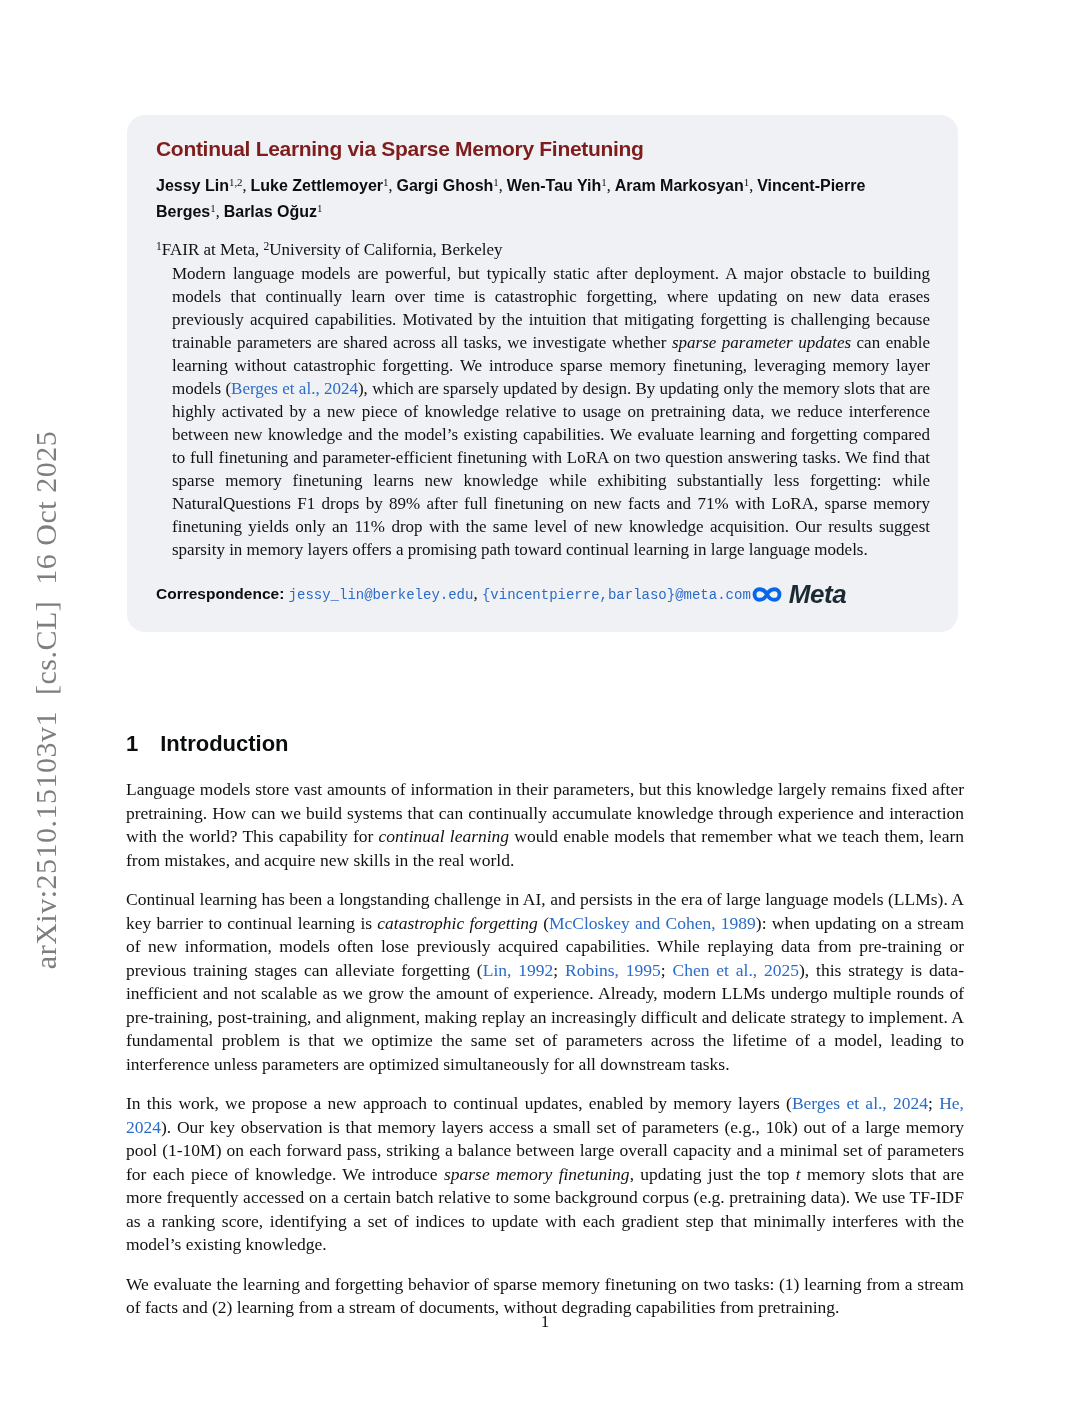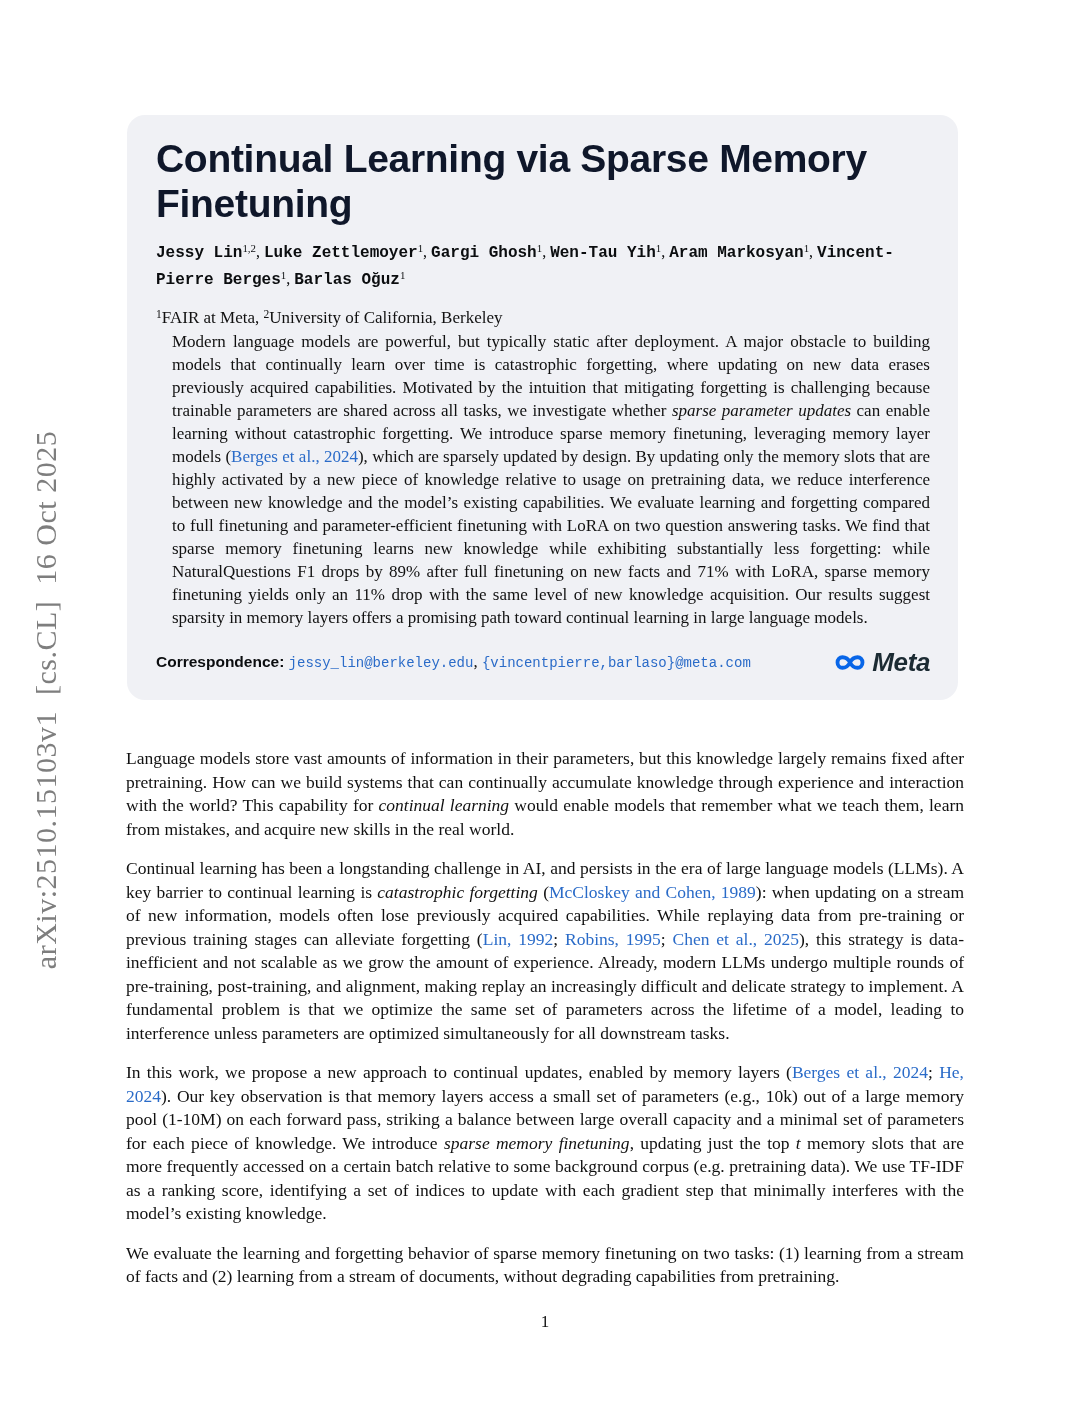--- a/index.html
+++ b/index.html
@@ -40,9 +40,9 @@
   .title {
     font-family: "Liberation Sans", sans-serif;
     font-weight: bold;
-    font-size: 39px;
+    font-size: 21px;
     letter-spacing: -0.3px;
-    color: #0f172a;
+    color: #7f1d1d;
     margin: 0 0 12px 0;
     line-height: 1.15;
   }

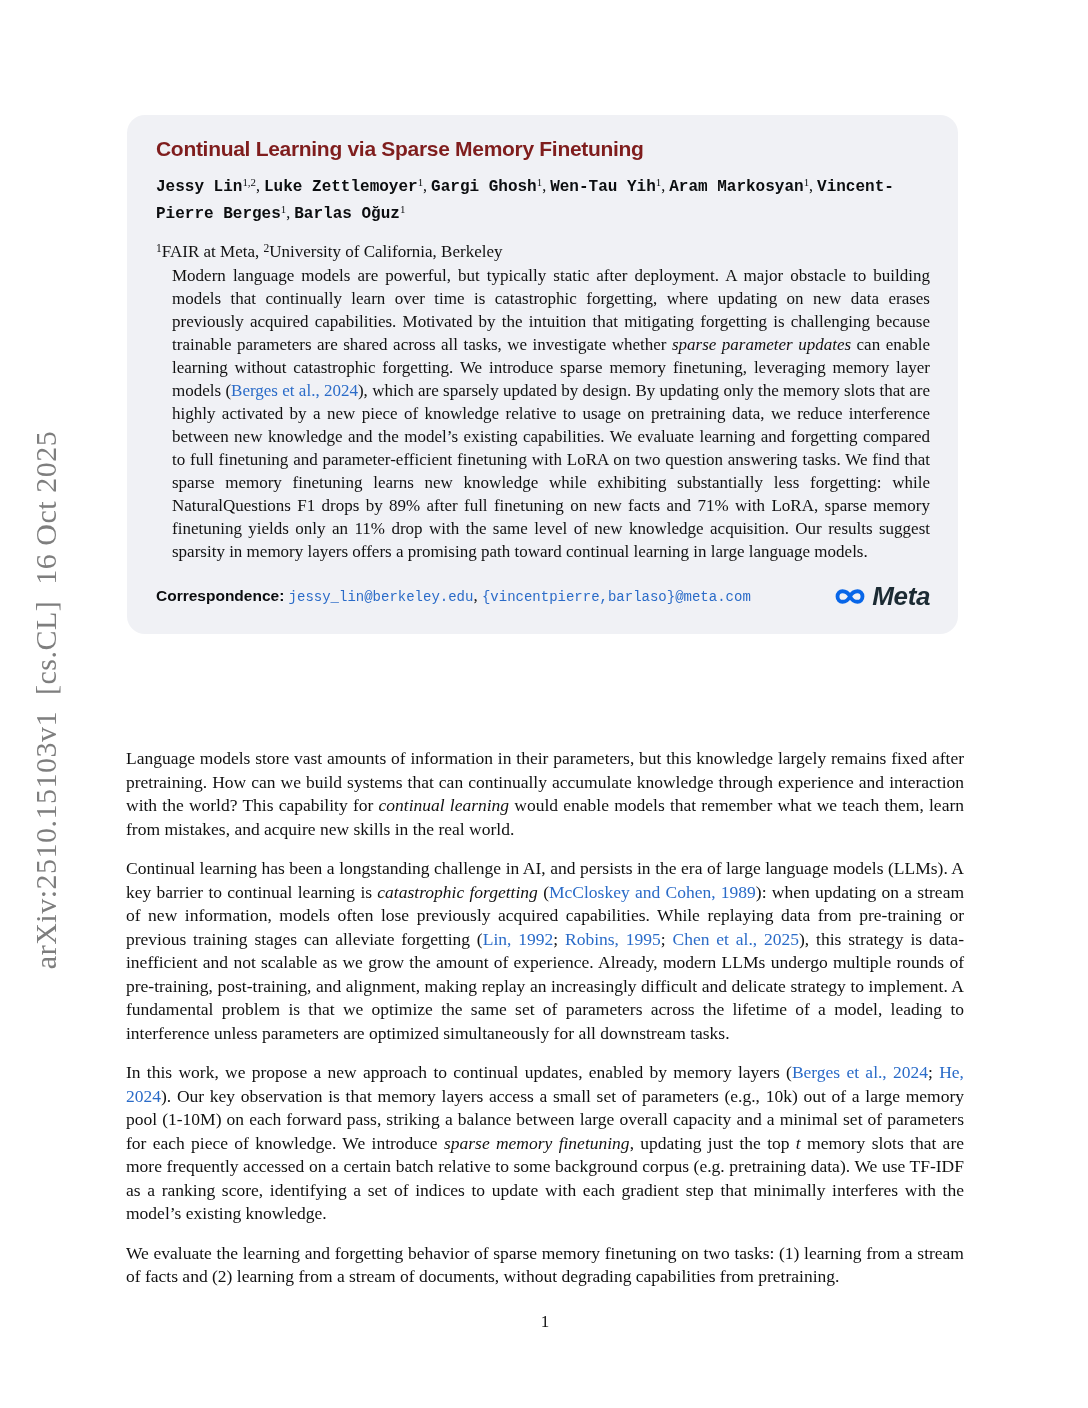--- a/index.html
+++ b/index.html
@@ -102,7 +102,7 @@
     line-height: 0;
   }
   .seg-name {
-    font-family: Liberation Mono, monospace;
+    font-family: Liberation Sans, sans-serif;
     font-weight: bold;
     font-size: 16px;
   }

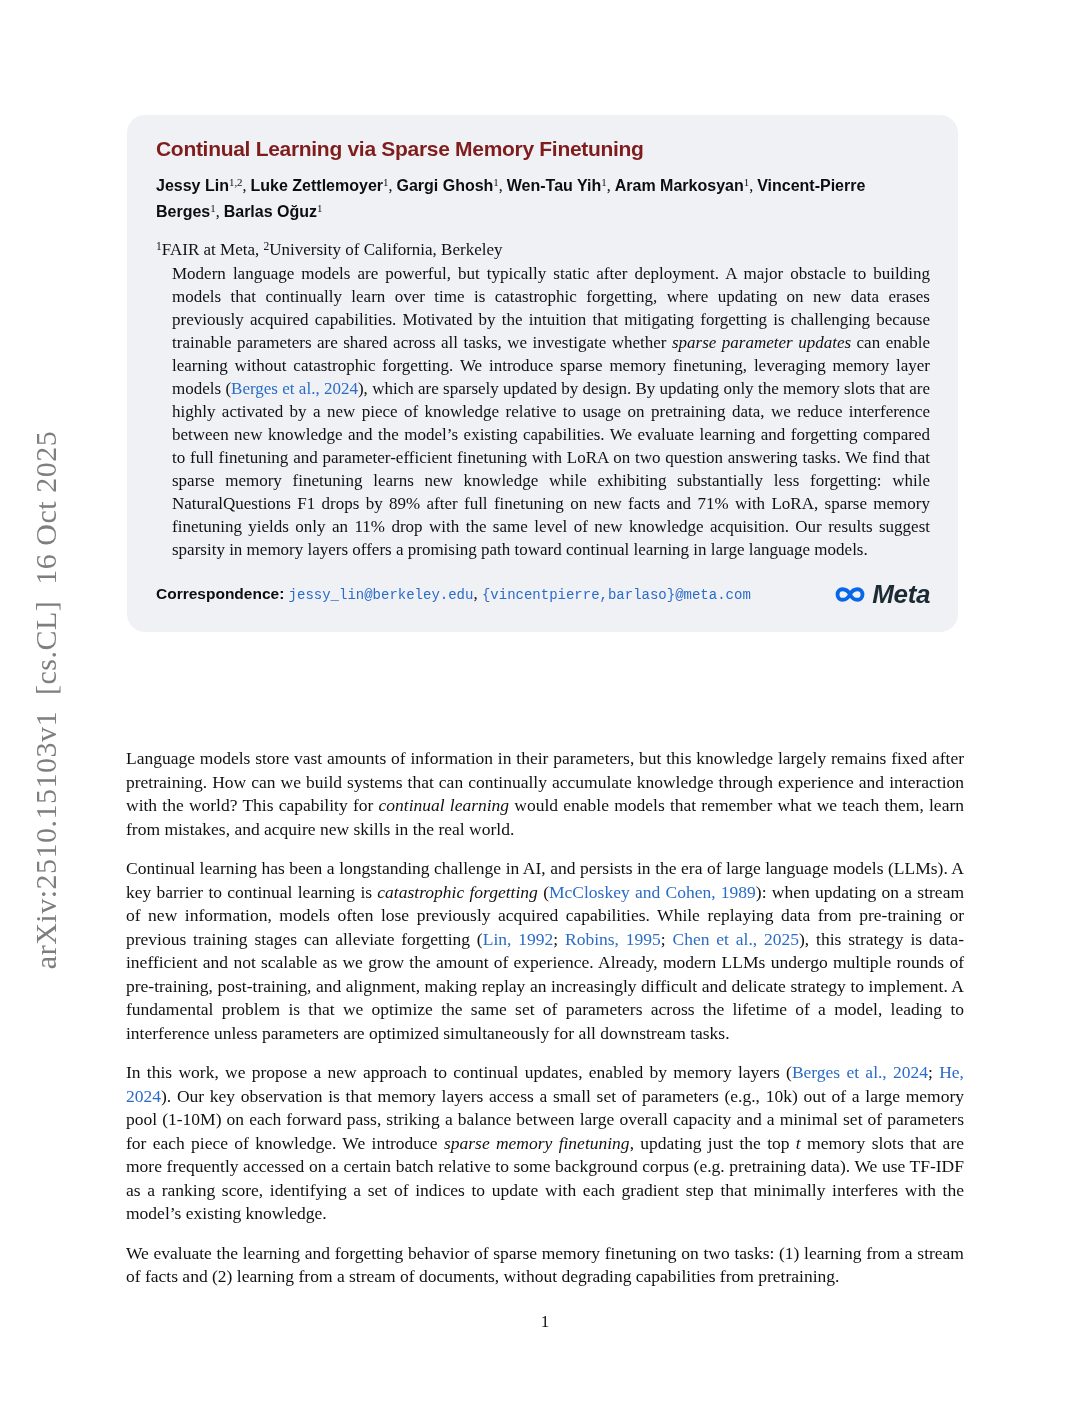--- a/index.html
+++ b/index.html
@@ -72,10 +72,8 @@
   }
   .corr-row {
     display: flex;
-    justify-content: space-between;
     align-items: center;
     margin-top: 5px;
-    gap: 32px;
   }
   .meta-logo { display: flex; align-items: center; gap: 6px; }
   .meta-word {

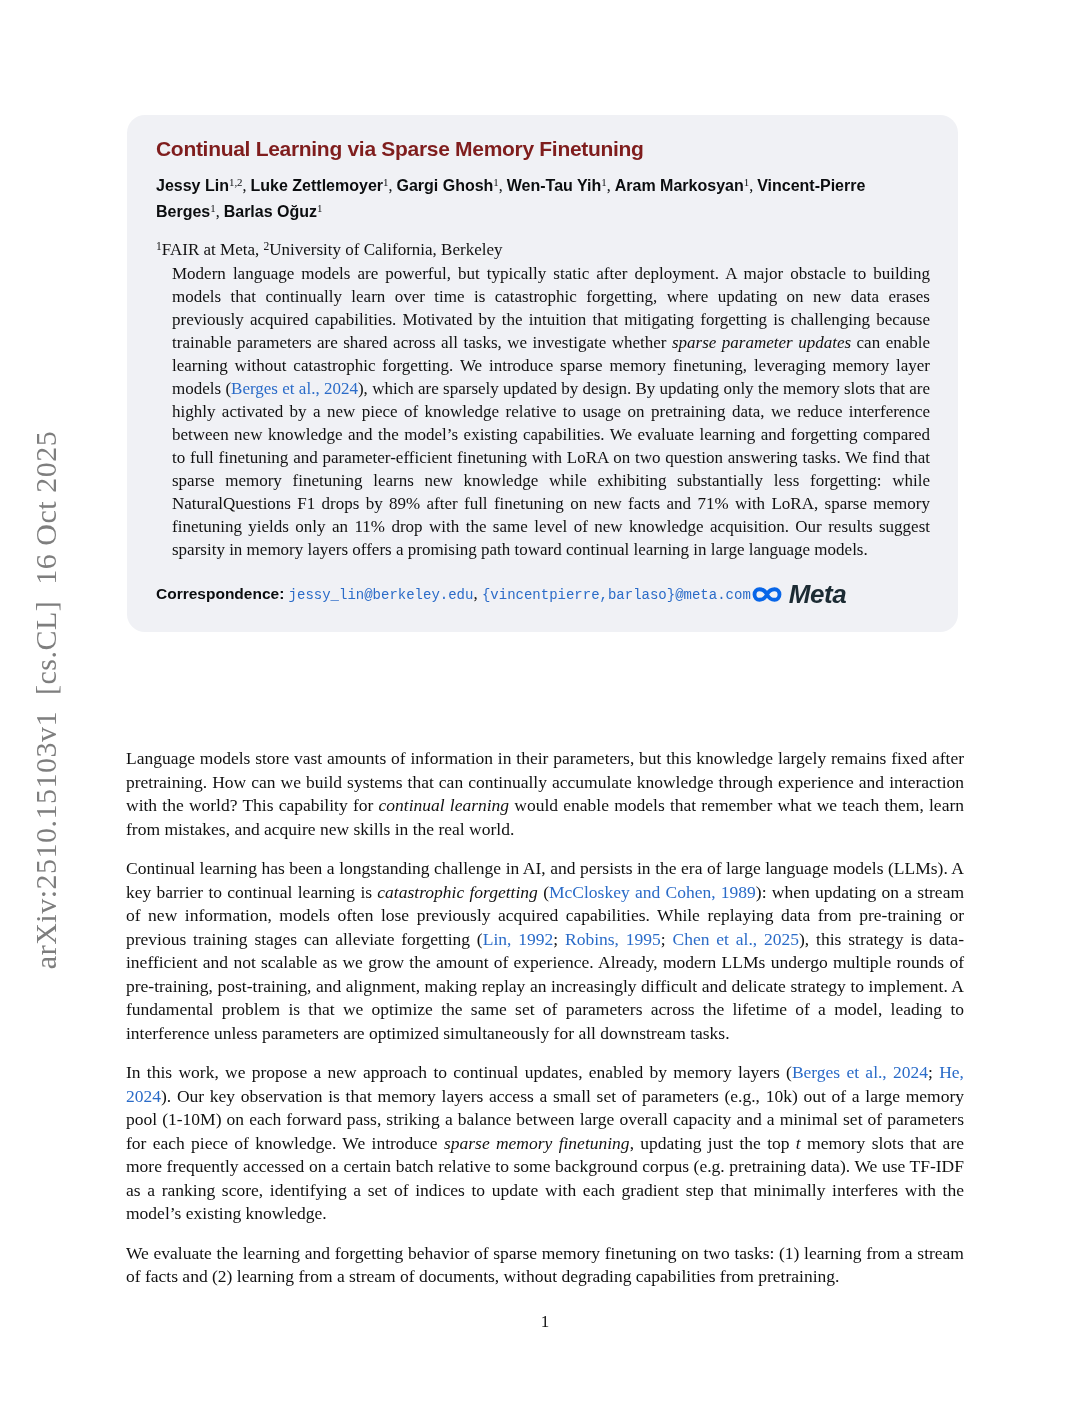--- a/index.html
+++ b/index.html
@@ -170,6 +170,9 @@
   </div>
 
   <div class="main">
+    <h2 class="section-heading">
+      <span class="sec-num">1</span><span>Introduction</span>
+    </h2>
     <p class="para"><span>Language models store vast amounts of information in their parameters, but this knowledge largely remains fixed after pretraining. How can we build systems that can continually accumulate knowledge through experience and interaction with the world? This capability for </span><span class="seg-i">continual learning</span><span> would enable models that remember what we teach them, learn from mistakes, and acquire new skills in the real world.</span></p>
     <p class="para"><span>Continual learning has been a longstanding challenge in AI, and persists in the era of large language models (LLMs). A key barrier to continual learning is </span><span class="seg-i">catastrophic forgetting</span><span> (</span><span class="seg-a">McCloskey and Cohen, 1989</span><span>): when updating on a stream of new information, models often lose previously acquired capabilities. While replaying data from pre-training or previous training stages can alleviate forgetting (</span><span class="seg-a">Lin, 1992</span><span>; </span><span class="seg-a">Robins, 1995</span><span>; </span><span class="seg-a">Chen et al., 2025</span><span>), this strategy is data-inefficient and not scalable as we grow the amount of experience. Already, modern LLMs undergo multiple rounds of pre-training, post-training, and alignment, making replay an increasingly difficult and delicate strategy to implement. A fundamental problem is that we optimize the same set of parameters across the lifetime of a model, leading to interference unless parameters are optimized simultaneously for all downstream tasks.</span></p>
     <p class="para"><span>In this work, we propose a new approach to continual updates, enabled by memory layers (</span><span class="seg-a">Berges et al., 2024</span><span>; </span><span class="seg-a">He, 2024</span><span>). Our key observation is that memory layers access a small set of parameters (e.g., 10k) out of a large memory pool (1-10M) on each forward pass, striking a balance between large overall capacity and a minimal set of parameters for each piece of knowledge. We introduce </span><span class="seg-i">sparse memory finetuning</span><span>, updating just the top </span><span class="seg-i">t</span><span> memory slots that are more frequently accessed on a certain batch relative to some background corpus (e.g. pretraining data). We use TF-IDF as a ranking score, identifying a set of indices to update with each gradient step that minimally interferes with the model’s existing knowledge.</span></p>

